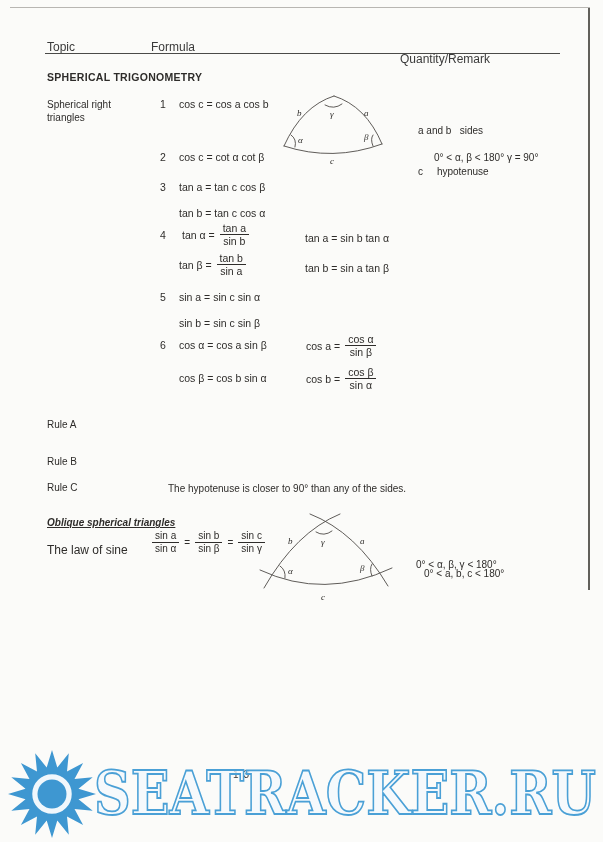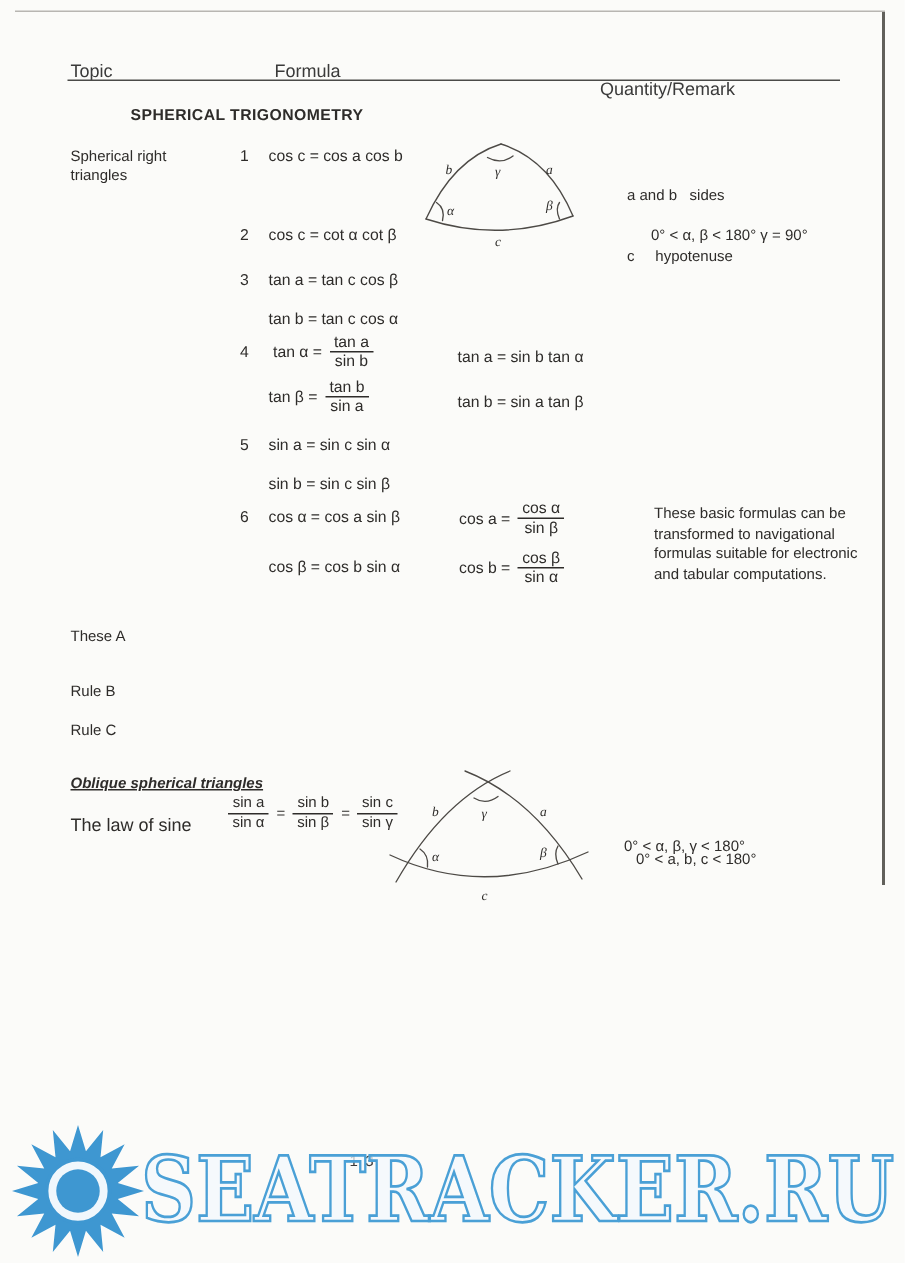--- a/index.html
+++ b/index.html
@@ -52,7 +52,7 @@
   <div class="scan-right-line"></div>
 
   <div class="colhead" style="left:47px;top:40px">Topic</div>
-  <div class="colhead" style="left:183px;top:40px">Formula</div>
+  <div class="colhead" style="left:151px;top:40px">Formula</div>
   <div class="colhead" style="left:400px;top:52px">Quantity/Remark</div>
   <div class="header-rule"></div>
 

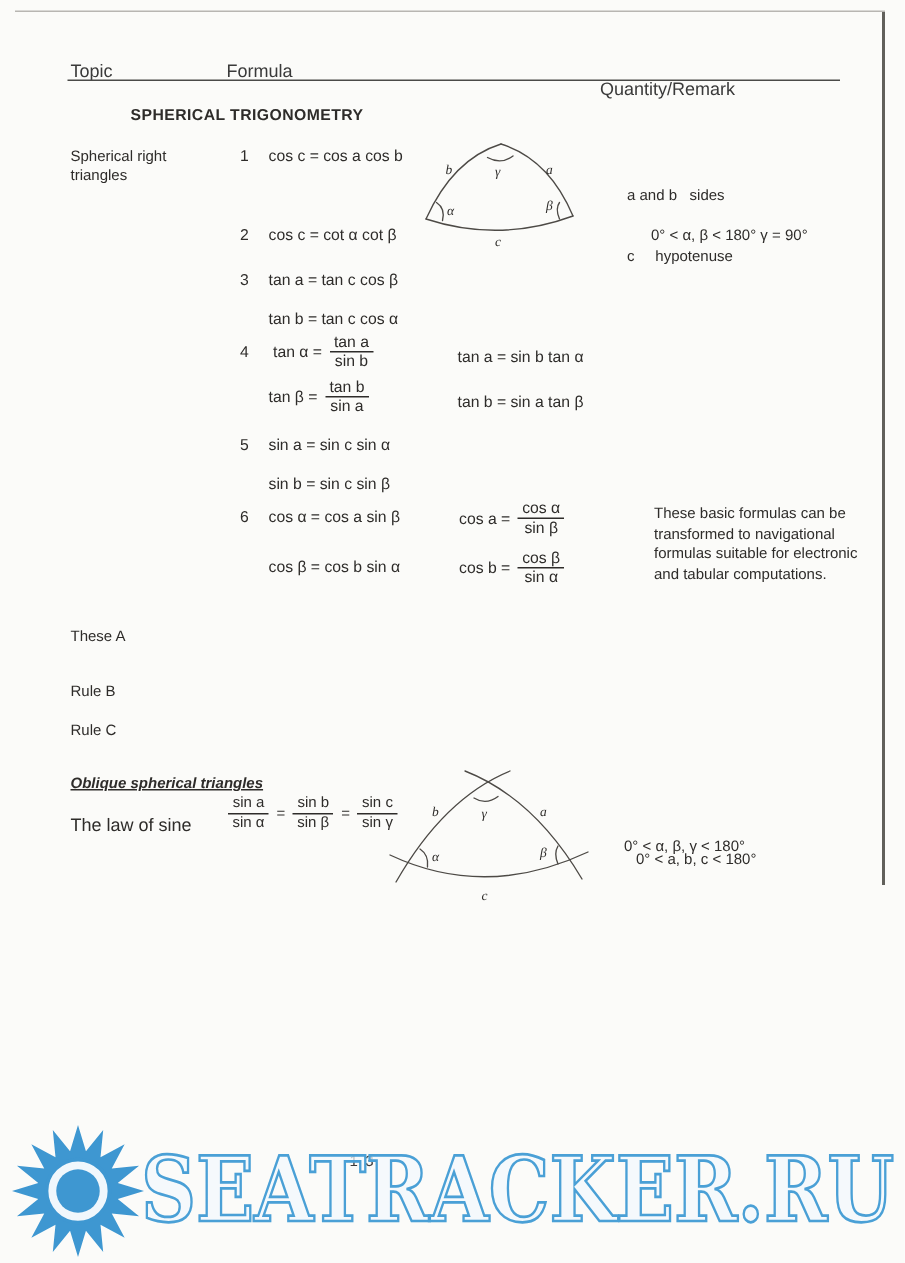--- a/index.html
+++ b/index.html
@@ -15,7 +15,7 @@
   .colhead { position:absolute; font-size:12px; color:#3a3a3a; }
   .header-rule { position:absolute; left:45px; top:53px; width:515px; height:1px; background:#4a4a48; }
 
-  .sec-title { position:absolute; left:47px; top:71px; font-size:10.5px; font-weight:bold; letter-spacing:.3px;margin-left:40px; }
+  .sec-title { position:absolute; left:47px; top:71px; font-size:10.5px; font-weight:bold; letter-spacing:.3px; }
   .subhead { position:absolute; left:47px; top:98px; font-size:10px; font-weight:normal; line-height:13px; }
   .subhead span { display:block; }
 

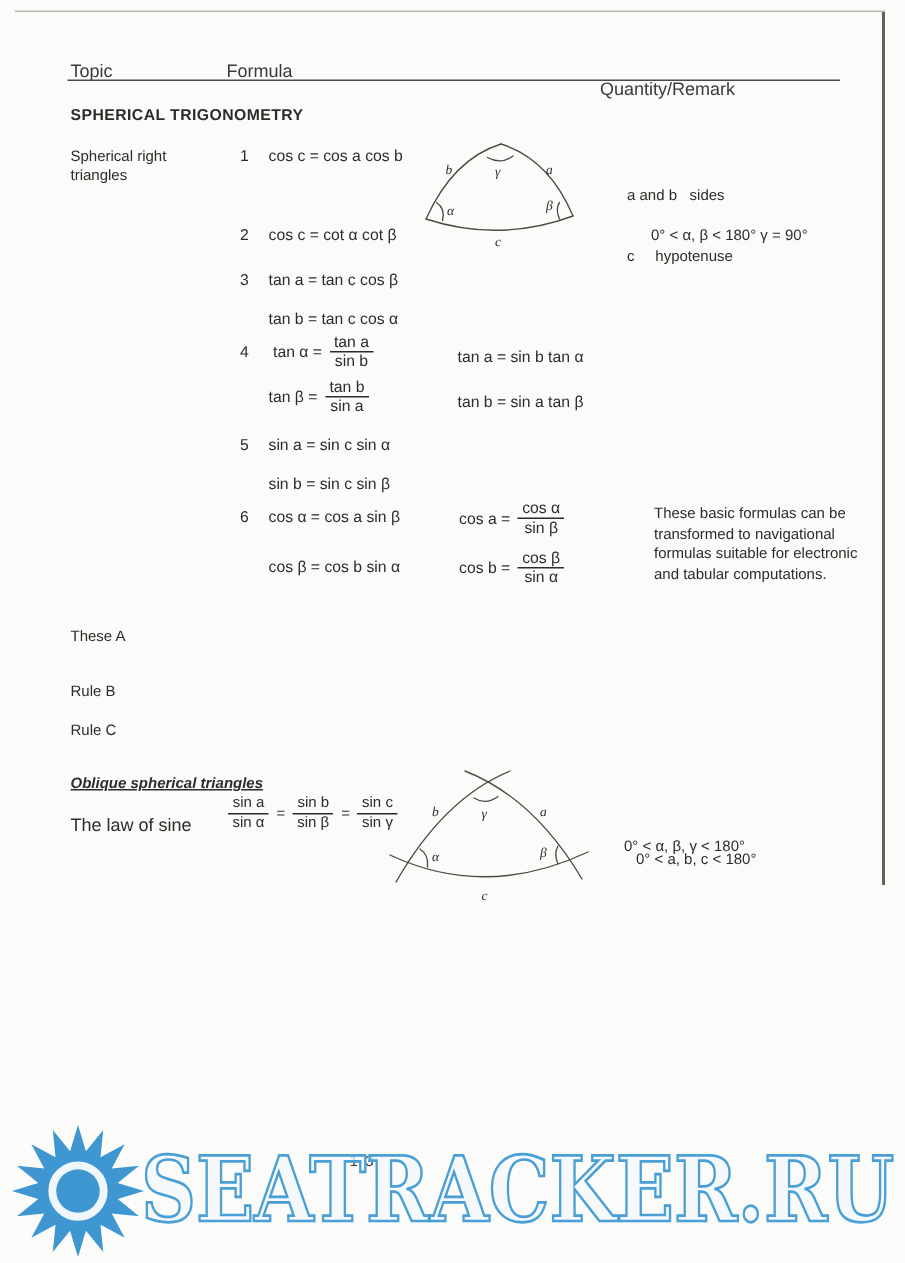--- a/index.html
+++ b/index.html
@@ -142,7 +142,6 @@
       <span class="fbot">sin β</span>
     </span>
   </div>
-  <div class="remark" style="left:414px;top:336px;width:150px">These basic formulas can be transformed to navigational formulas suitable for electronic and tabular computations.</div>
 
   <div class="frow" style="left:179px;top:372px">
     <span>cos β = cos b sin α</span>

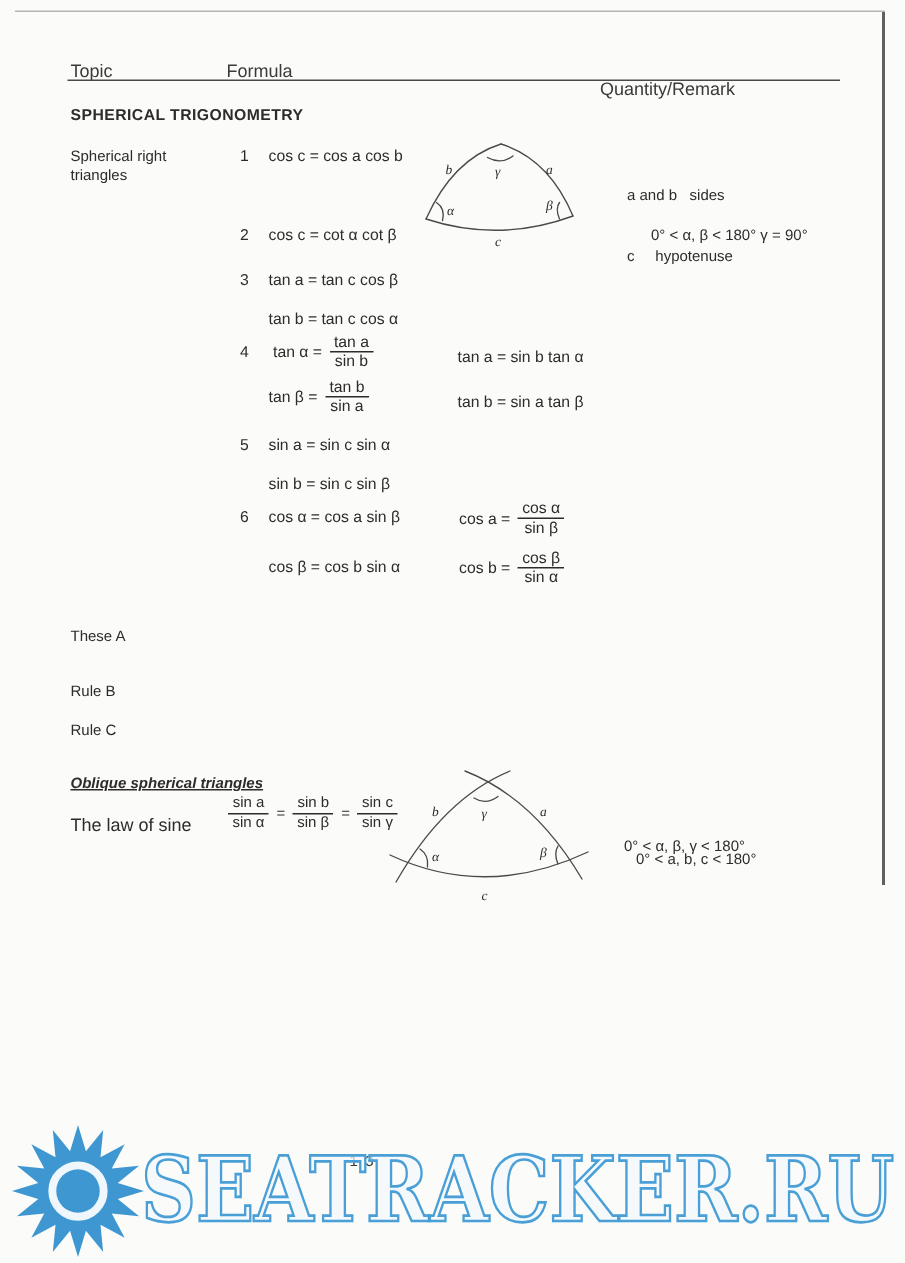--- a/index.html
+++ b/index.html
@@ -154,7 +154,7 @@
     </span>
   </div>
 
-  <div class="rule-label" style="left:47px;top:419px">These A</div>
+  <div class="rule-label" style="left:47px;top:419px">Rule A</div>
 
   <div class="rule-label" style="left:47px;top:456px">Rule B</div>
 

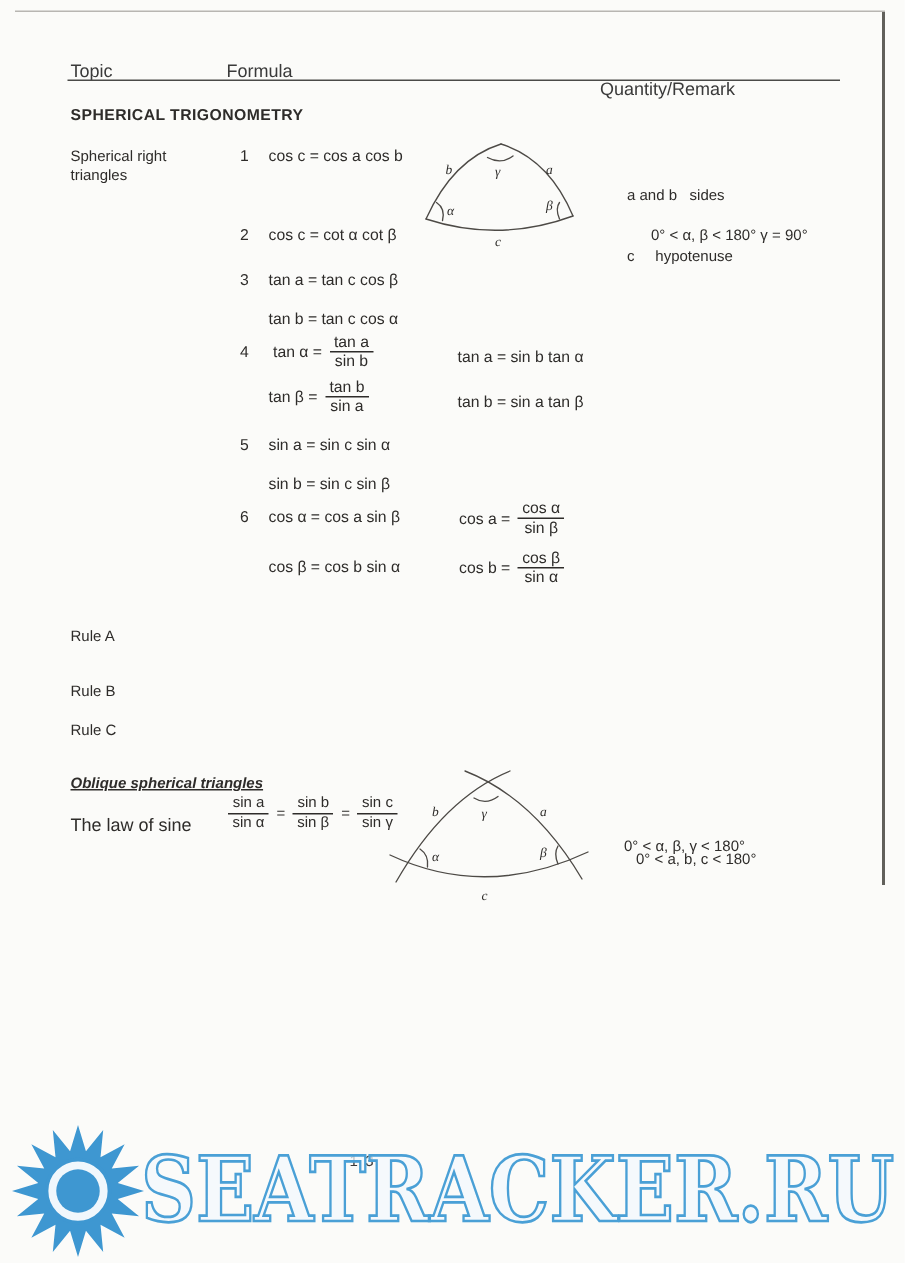--- a/index.html
+++ b/index.html
@@ -159,6 +159,7 @@
   <div class="rule-label" style="left:47px;top:456px">Rule B</div>
 
   <div class="rule-label" style="left:47px;top:482px">Rule C</div>
+  <div class="rule-text" style="left:168px;top:482px;width:420px">The hypotenuse is closer to 90° than any of the sides.</div>
 
   <div class="oblique-title">Oblique spherical triangles</div>
   <div class="law-label">The law of sine</div>

